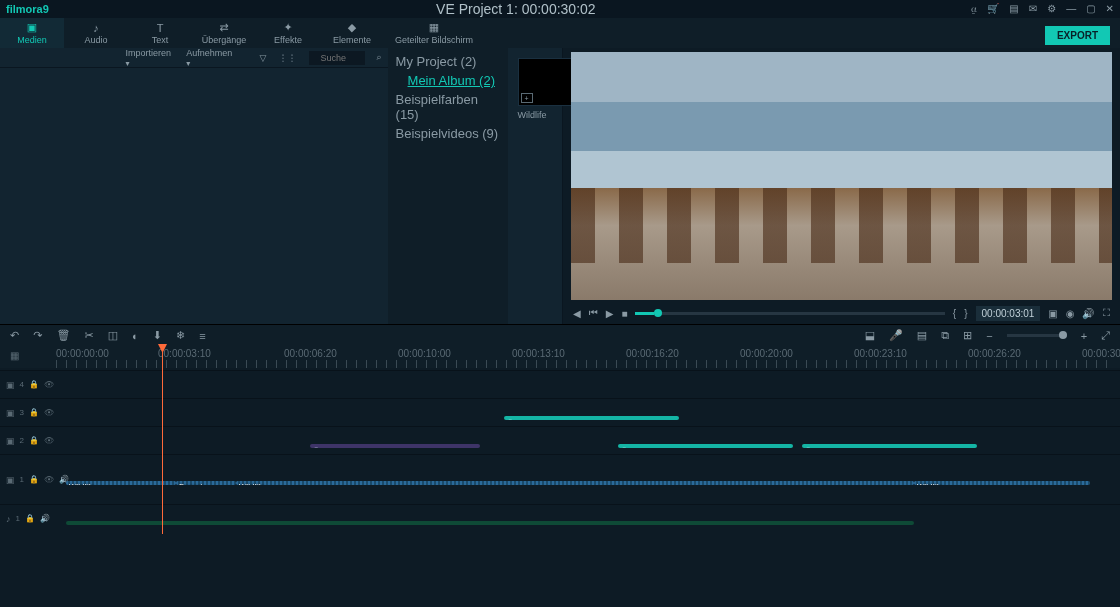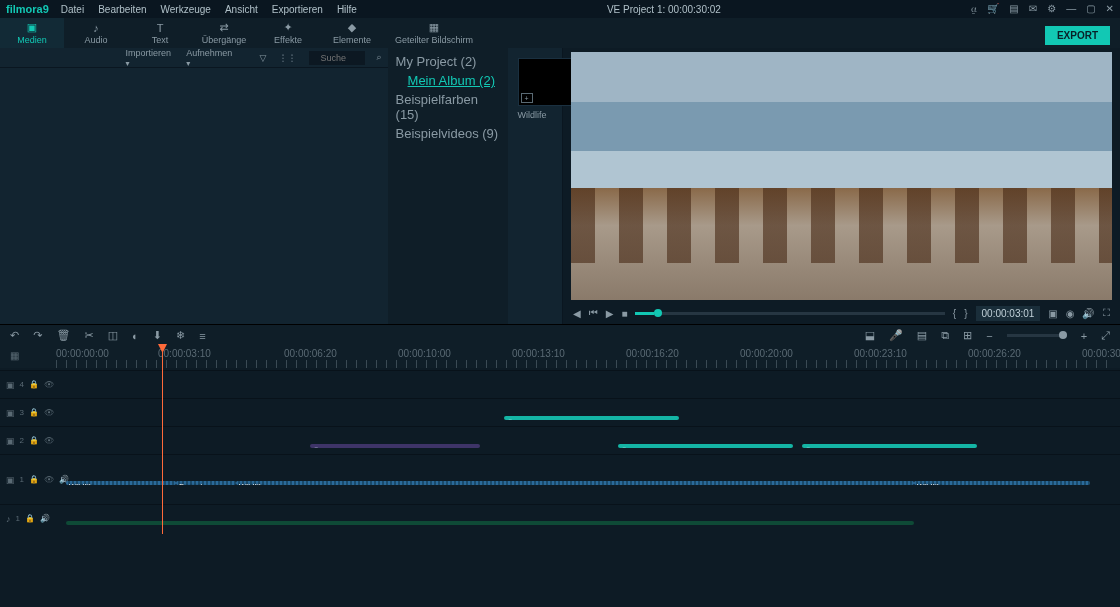--- a/index.html
+++ b/index.html
@@ -86,14 +86,6 @@
 
 <div class="titlebar">
   <span class="logo">filmora9</span>
-  <div class="menu">
-    <span>Datei</span>
-    <span>Bearbeiten</span>
-    <span>Werkzeuge</span>
-    <span>Ansicht</span>
-    <span>Exportieren</span>
-    <span>Hilfe</span>
-  </div>
   <div class="title-center">VE Project 1: 00:00:30:02</div>
   <div class="win-icons">
     <span>⍶</span>

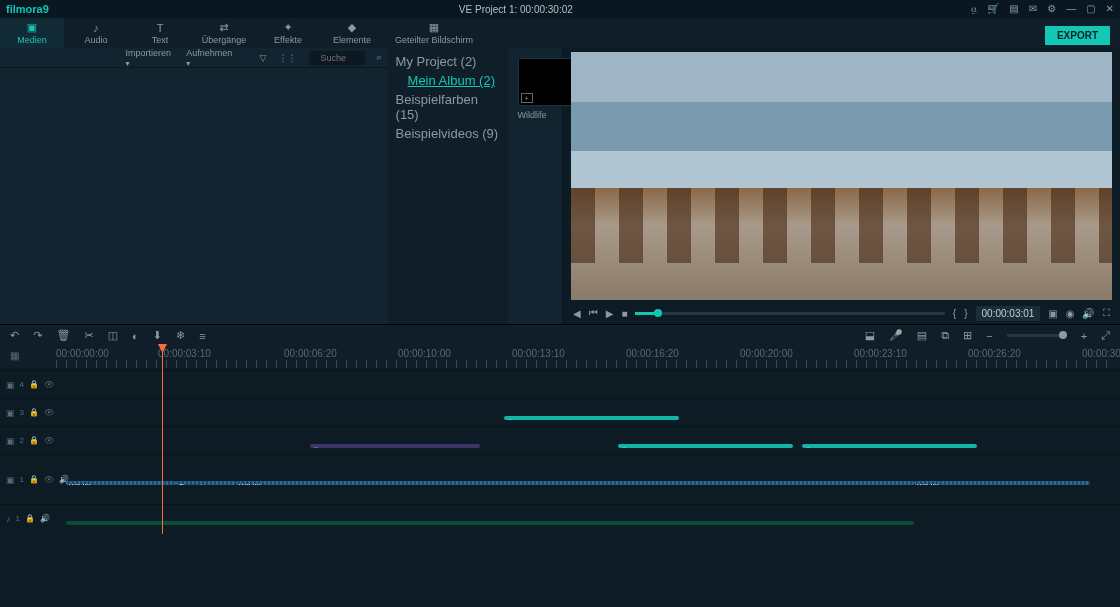--- a/index.html
+++ b/index.html
@@ -9,7 +9,7 @@
 .logo { color: #12c8b4; font-weight: bold; font-size: 11px; margin-right: 12px; }
 .menu { display: flex; gap: 14px; font-size: 10px; color: #b0c0c8; }
 .menu span { cursor: pointer; }
-.title-center { flex: 1; text-align: center; font-size: 10px; color: #b0c0c8; }
+.title-center { flex: 1; text-align: center; font-size: 14px; color: #b0c0c8; }
 .win-icons { display: flex; gap: 10px; font-size: 10px; color: #8a9aa4; }
 .win-icons span { cursor: pointer; }
 

